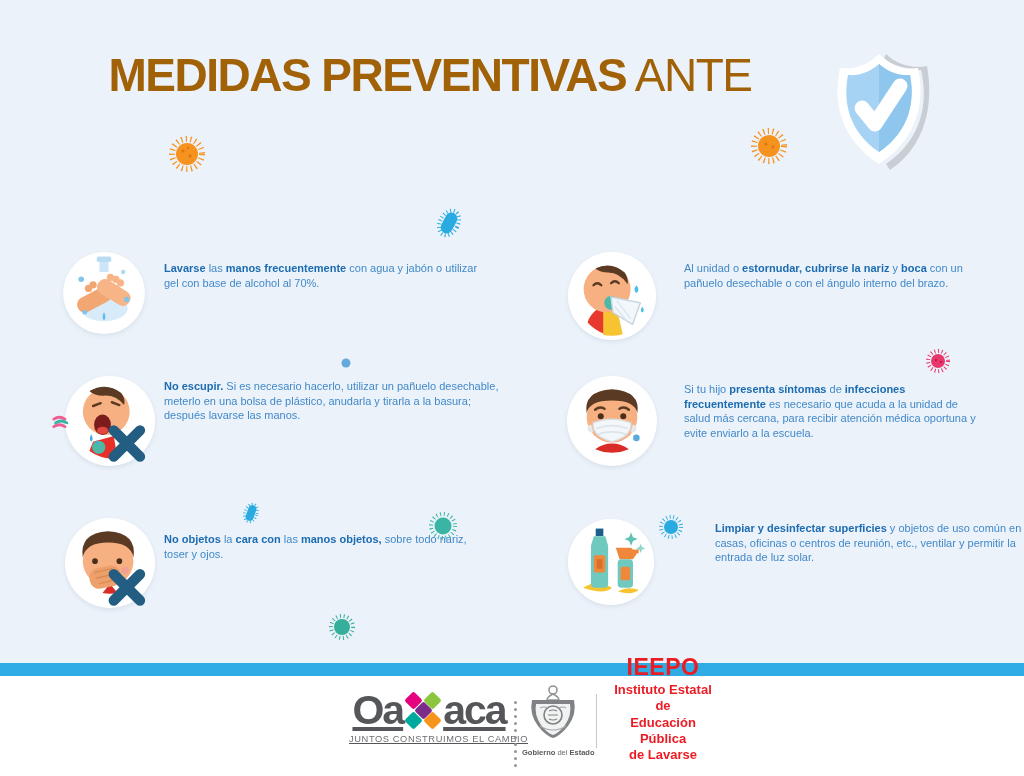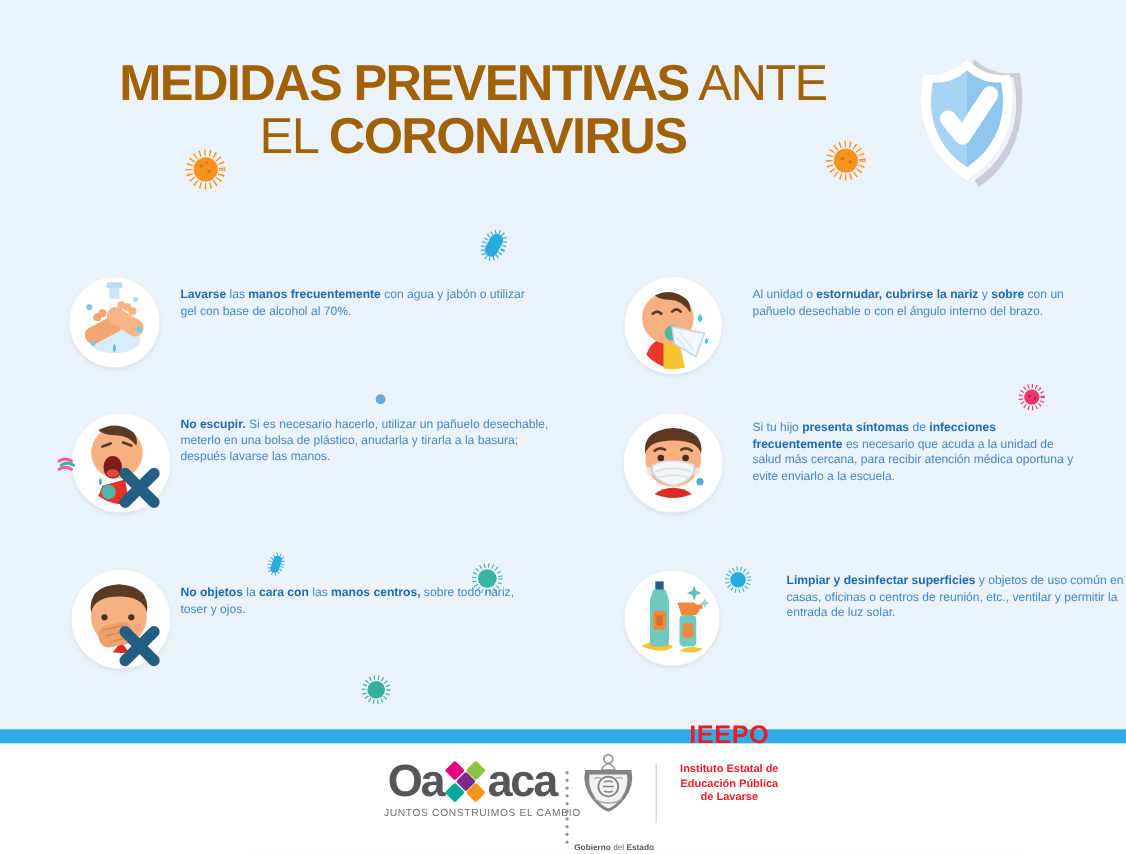--- a/index.html
+++ b/index.html
@@ -50,7 +50,6 @@
 
 <div class="title">
   <div class="l"><b>MEDIDAS PREVENTIVAS</b><span class="lt"> ANTE</span></div>
-  <div class="l"><span class="lt">EL </span><b>CORONAVIRUS</b></div>
 </div>
 
 <svg class="deco" style="left:824px;top:52px" width="110" height="125" viewBox="0 0 110 125">

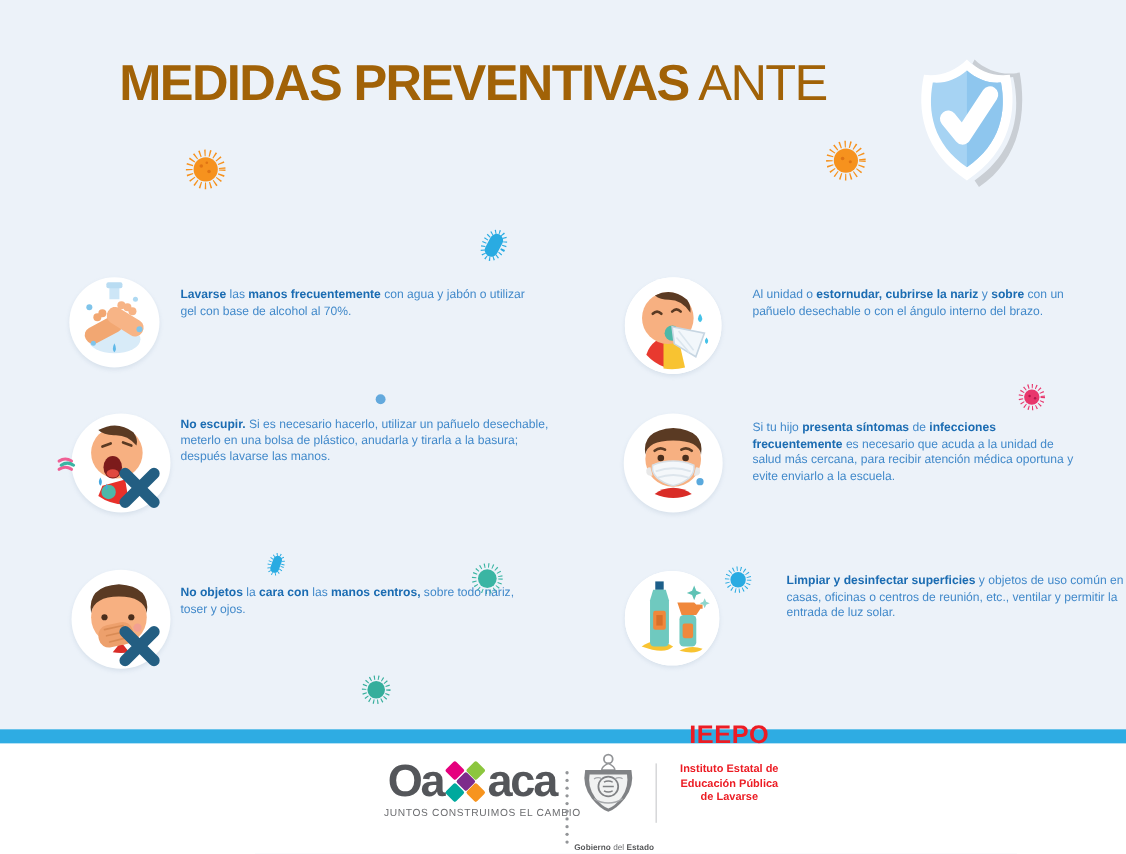--- a/index.html
+++ b/index.html
@@ -217,7 +217,7 @@
 <p class="itext" style="left:164px;top:250px;width:318px"><b>Lavarse</b><span> las </span><b>manos frecuentemente</b><span> con agua y jabón o utilizar gel con base de alcohol al 70%.</span></p>
 <p class="itext" style="left:164px;top:368px;width:348px"><b>No escupir.</b><span> Si es necesario hacerlo, utilizar un pañuelo desechable, meterlo en una bolsa de plástico, anudarla y tirarla a la basura; después lavarse las manos.</span></p>
 <p class="itext" style="left:164px;top:521px;width:330px"><b>No objetos</b><span> la </span><b>cara con</b><span> las </span><b>manos centros,</b><span> sobre todo nariz, toser y ojos.</span></p>
-<p class="itext" style="left:684px;top:250px;width:292px"><span>Al unidad o </span><b>estornudar, cubrirse la nariz</b><span> y </span><b>sobre</b><span> con un pañuelo desechable o con el ángulo interno del brazo.</span></p>
+<p class="itext" style="left:684px;top:250px;width:292px"><span>Al unidad o </span><b>estornudar, cubrirse la nariz</b><span> y </span><b>boca</b><span> con un pañuelo desechable o con el ángulo interno del brazo.</span></p>
 <p class="itext" style="left:684px;top:371px;width:302px"><span>Si tu hijo </span><b>presenta síntomas</b><span> de </span><b>infecciones frecuentemente</b><span> es necesario que acuda a la unidad de salud más cercana, para recibir atención médica oportuna y evite enviarlo a la escuela.</span></p>
 <p class="itext" style="left:715px;top:510px;width:330px"><b>Limpiar y desinfectar superficies</b><span> y objetos de uso común en casas, oficinas o centros de reunión, etc., ventilar y permitir la entrada de luz solar.</span></p>
 

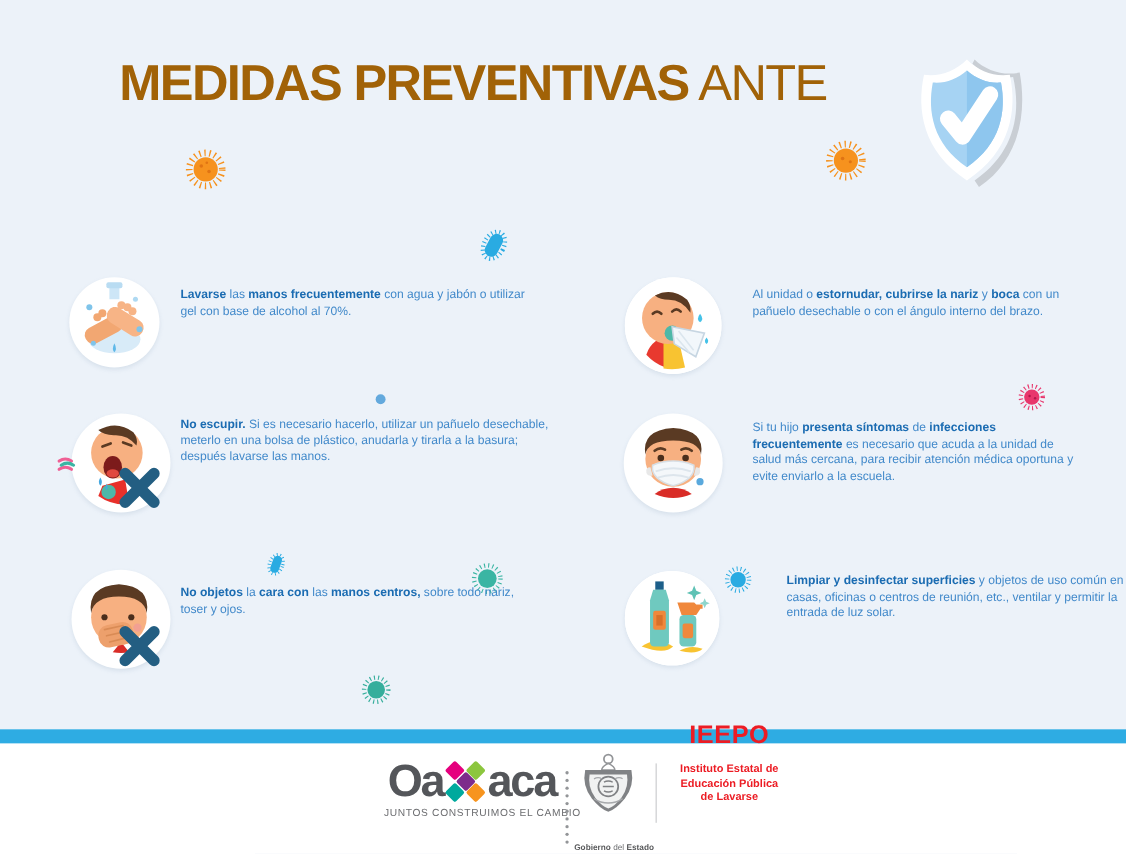--- a/index.html
+++ b/index.html
@@ -216,7 +216,7 @@
 
 <p class="itext" style="left:164px;top:250px;width:318px"><b>Lavarse</b><span> las </span><b>manos frecuentemente</b><span> con agua y jabón o utilizar gel con base de alcohol al 70%.</span></p>
 <p class="itext" style="left:164px;top:368px;width:348px"><b>No escupir.</b><span> Si es necesario hacerlo, utilizar un pañuelo desechable, meterlo en una bolsa de plástico, anudarla y tirarla a la basura; después lavarse las manos.</span></p>
-<p class="itext" style="left:164px;top:521px;width:330px"><b>No objetos</b><span> la </span><b>cara con</b><span> las </span><b>manos centros,</b><span> sobre todo nariz, toser y ojos.</span></p>
+<p class="itext" style="left:164px;top:521px;width:330px"><b>No objetos</b><span> la </span><b>cara con</b><span> las </span><b>manos objetos,</b><span> sobre todo nariz, toser y ojos.</span></p>
 <p class="itext" style="left:684px;top:250px;width:292px"><span>Al unidad o </span><b>estornudar, cubrirse la nariz</b><span> y </span><b>boca</b><span> con un pañuelo desechable o con el ángulo interno del brazo.</span></p>
 <p class="itext" style="left:684px;top:371px;width:302px"><span>Si tu hijo </span><b>presenta síntomas</b><span> de </span><b>infecciones frecuentemente</b><span> es necesario que acuda a la unidad de salud más cercana, para recibir atención médica oportuna y evite enviarlo a la escuela.</span></p>
 <p class="itext" style="left:715px;top:510px;width:330px"><b>Limpiar y desinfectar superficies</b><span> y objetos de uso común en casas, oficinas o centros de reunión, etc., ventilar y permitir la entrada de luz solar.</span></p>

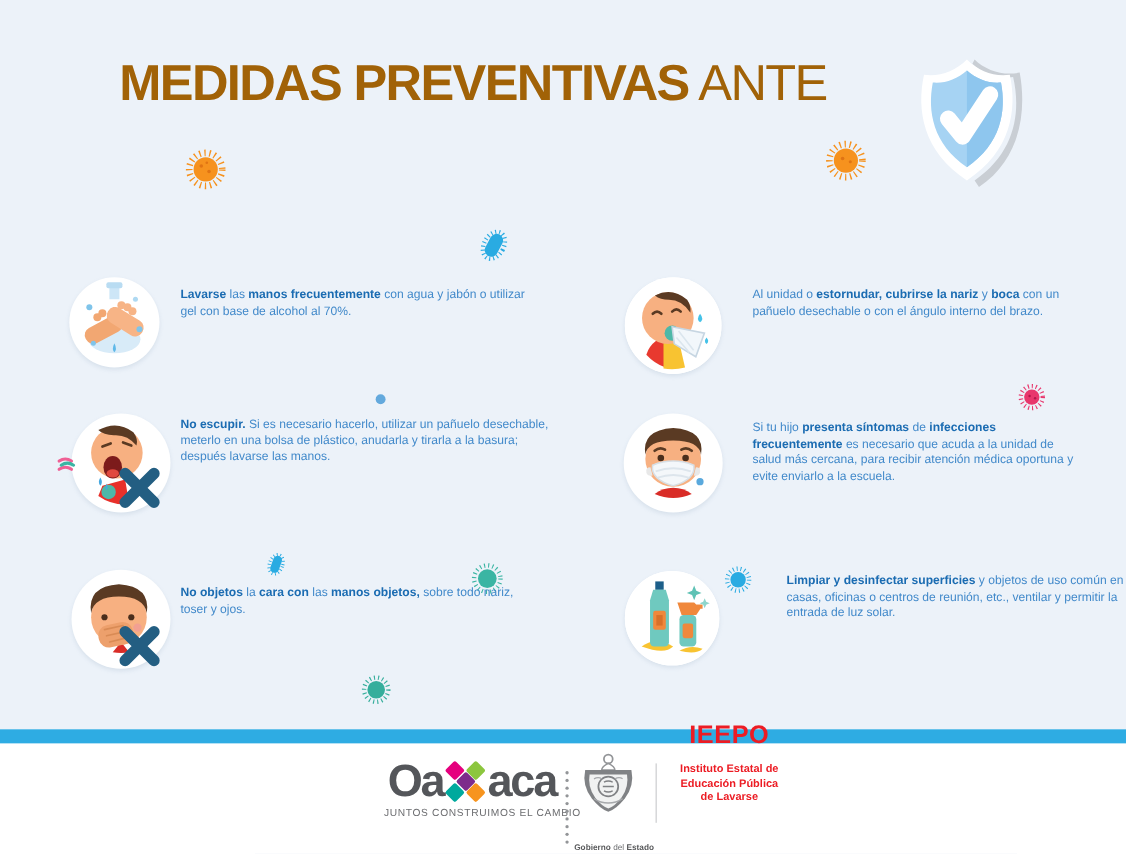--- a/index.html
+++ b/index.html
@@ -26,7 +26,7 @@
   .deco{position:absolute;}
 
   
-  .oax{position:absolute;left:349px;top:690px;width:160px;text-align:center;color:#54565a;}
+  .oax{position:absolute;left:349px;top:690px;width:160px;text-align:center;color:#54565a;text-decoration:underline;}
   .oaxword{font-size:41px;font-weight:bold;letter-spacing:-2px;line-height:1;display:flex;align-items:center;justify-content:center;}
   .oaxword .xg{display:inline-block;width:38px;height:38px;position:relative;margin:0 1px;}
   .dia{position:absolute;width:13px;height:13px;transform:rotate(45deg);border-radius:2px;}

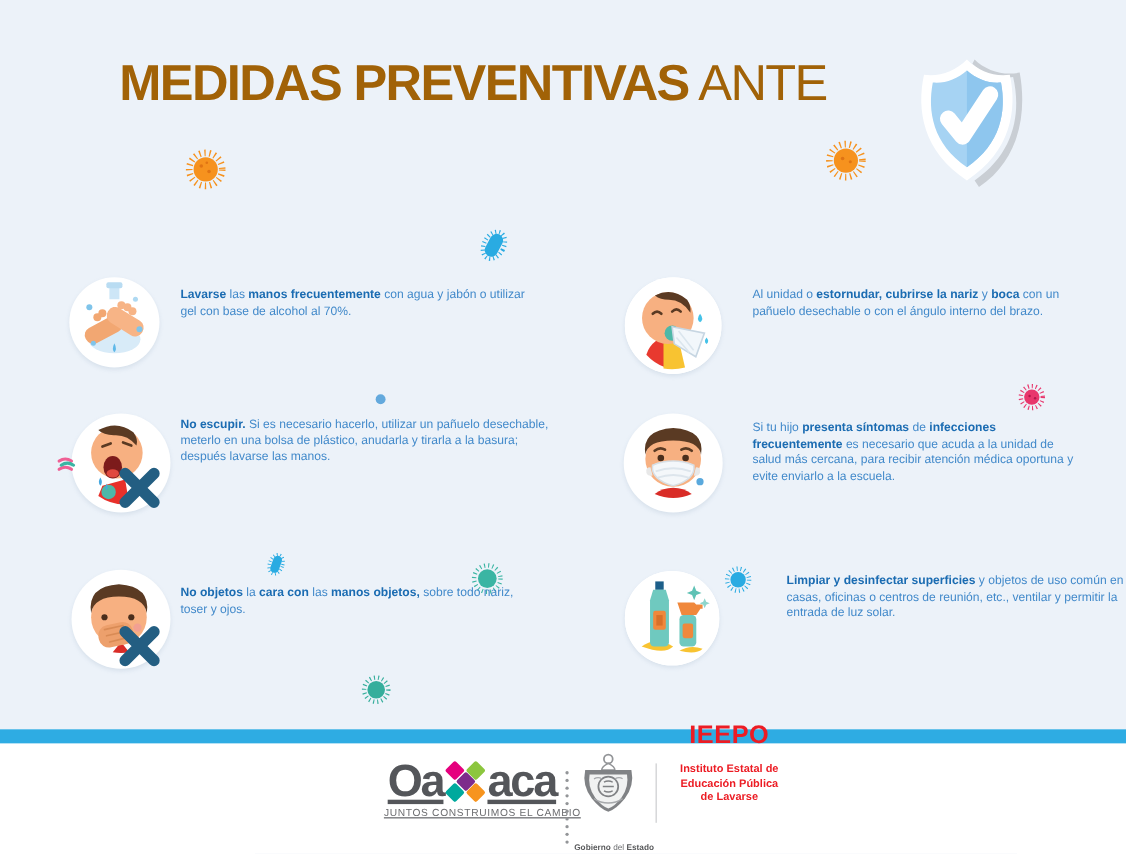--- a/index.html
+++ b/index.html
@@ -39,7 +39,7 @@
   .vline{position:absolute;left:596px;top:694px;width:1px;height:54px;background:#c7c8ca;}
   .ieepo{position:absolute;left:608px;top:656px;width:110px;text-align:center;color:#ec1c24;}
   .ieepo .acr{font-size:23px;font-weight:bold;letter-spacing:.5px;line-height:1;}
-  .ieepo .nm{font-size:10px;font-weight:bold;line-height:1.25;margin-top:15px;}
+  .ieepo .nm{font-size:13px;font-weight:bold;line-height:1.25;margin-top:3px;}
 </style>
 </head>
 <body>

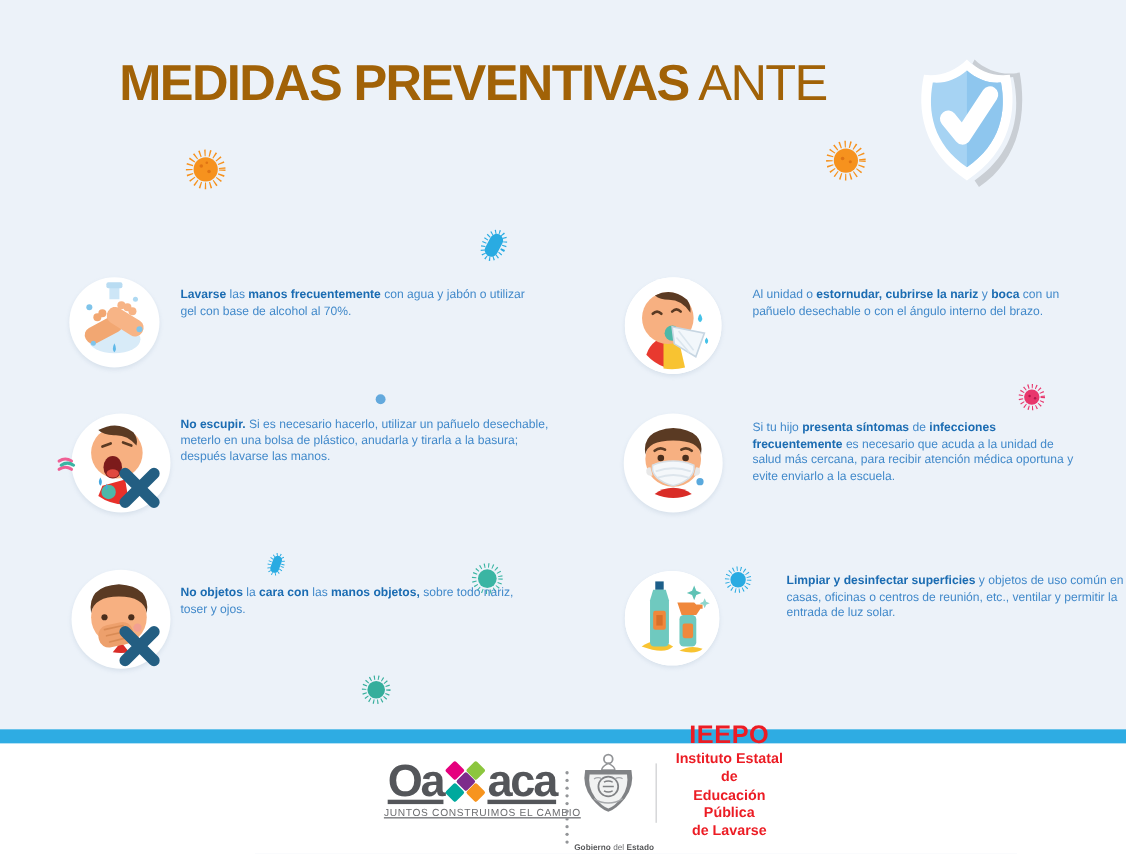--- a/index.html
+++ b/index.html
@@ -34,7 +34,7 @@
   .dots{position:absolute;left:514px;top:701px;width:4px;display:flex;flex-direction:column;gap:4px;}
   .dots i{width:3px;height:3px;border-radius:50%;background:#939598;}
   .crest{position:absolute;left:522px;top:684px;width:62px;text-align:center;}
-  .crest .cap{font-size:7.5px;color:#6d6e71;margin-top:19px;white-space:nowrap;text-align:center;}
+  .crest .cap{font-size:7.5px;color:#6d6e71;margin-top:2px;white-space:nowrap;text-align:center;}
   .crest .cap b{font-weight:bold;color:#58595b;}
   .vline{position:absolute;left:596px;top:694px;width:1px;height:54px;background:#c7c8ca;}
   .ieepo{position:absolute;left:608px;top:656px;width:110px;text-align:center;color:#ec1c24;}

